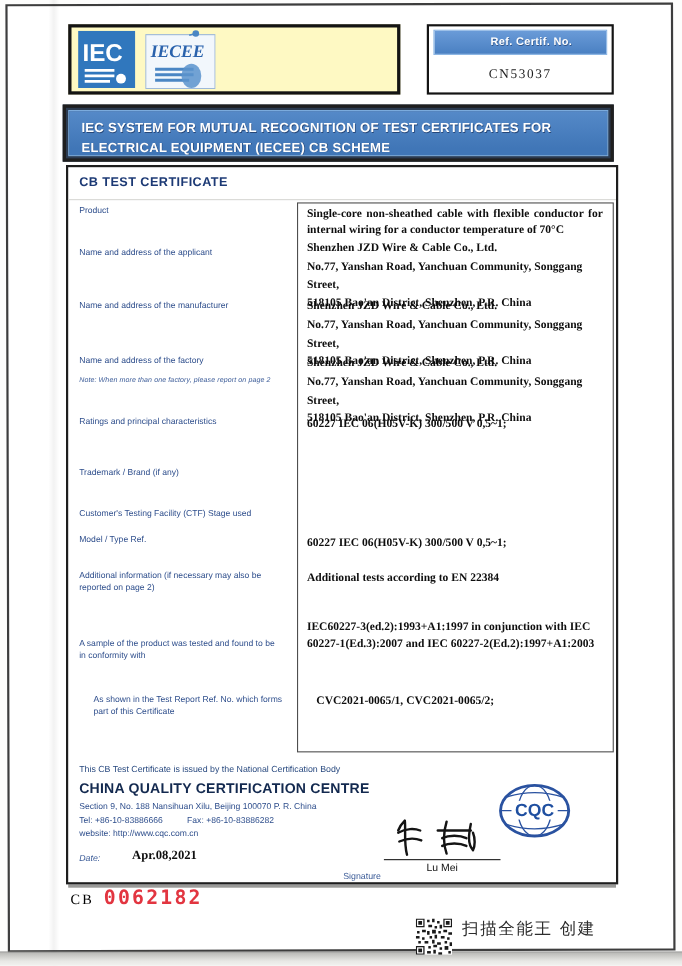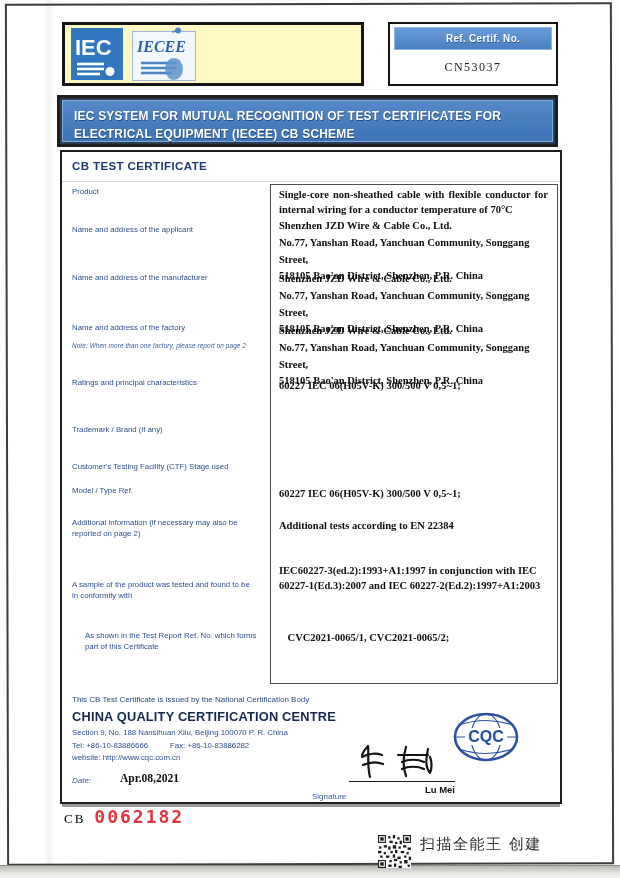--- a/index.html
+++ b/index.html
@@ -109,7 +109,7 @@
   .sig-area{position:absolute;left:287px;top:590px;width:106px;}
   .sig-scribble{display:block;margin:0 auto;}
   .sig-line{border-top:1.5px solid #1c1c1c;margin-top:1px;}
-  .sig-name{font-size:9.5px;font-weight:bold;color:#101010;text-align:right;padding-top:2px;}
+  .sig-name{font-size:9.5px;font-weight:normal;color:#101010;text-align:center;padding-top:2px;}
   .cqc-logo{position:absolute;left:390px;top:558px;}
 
   

